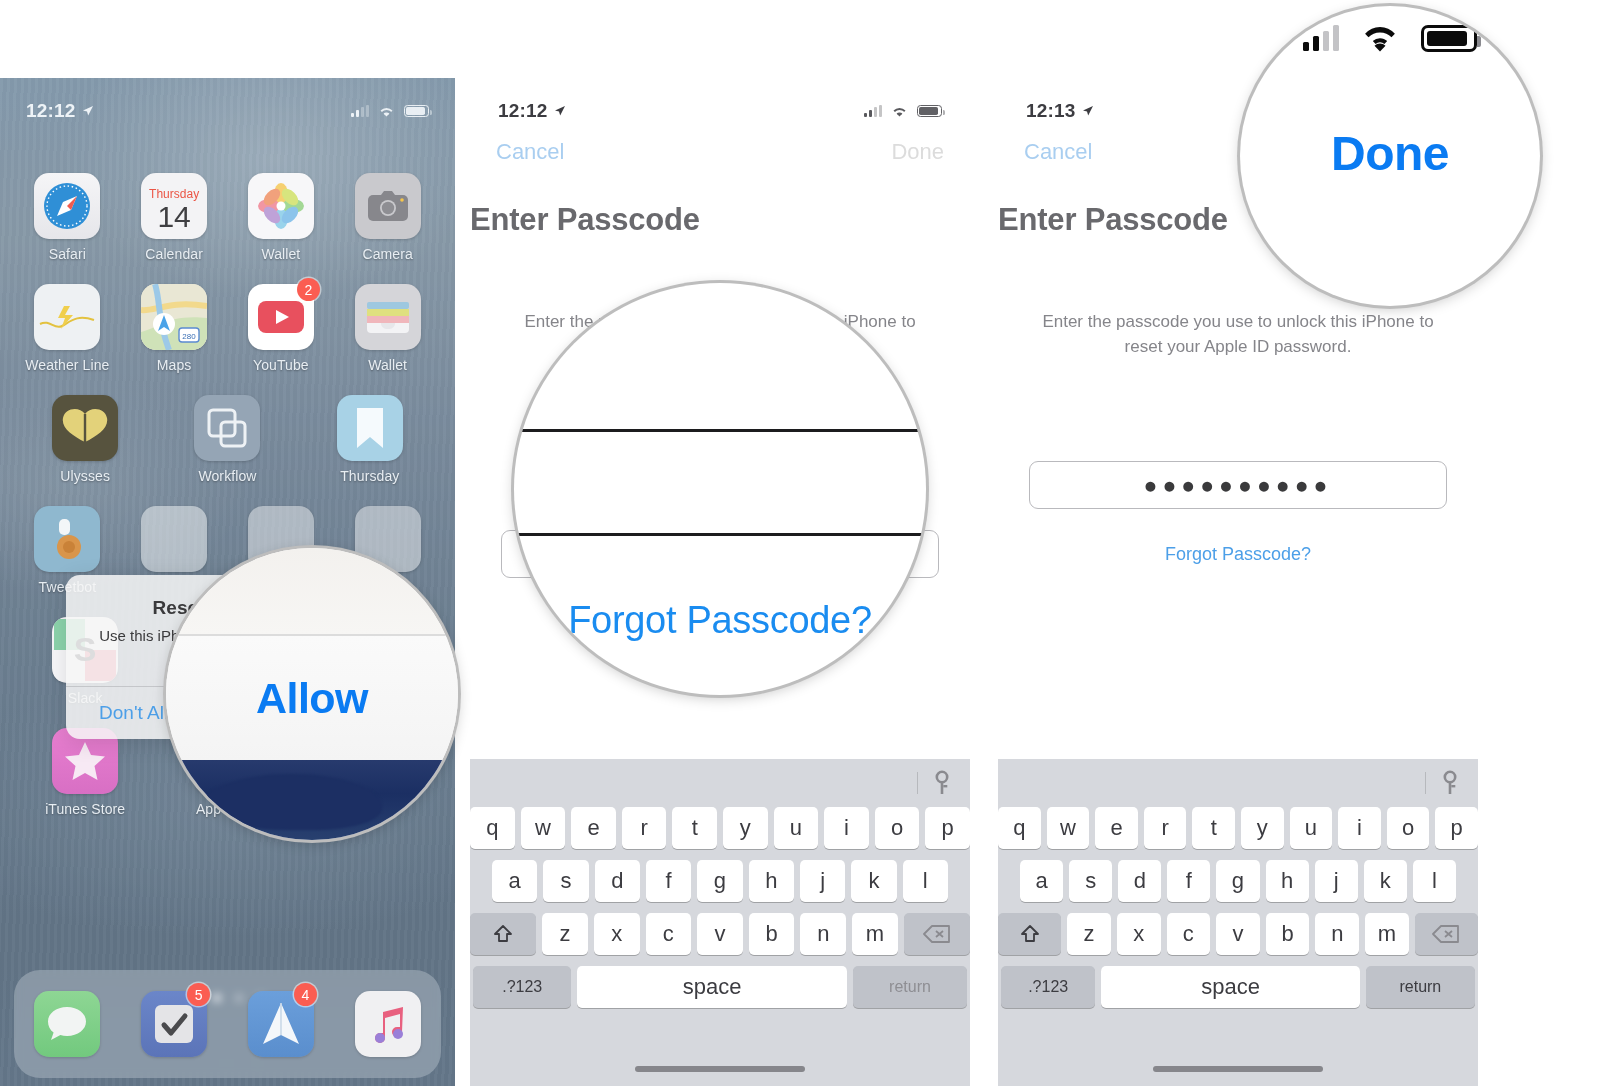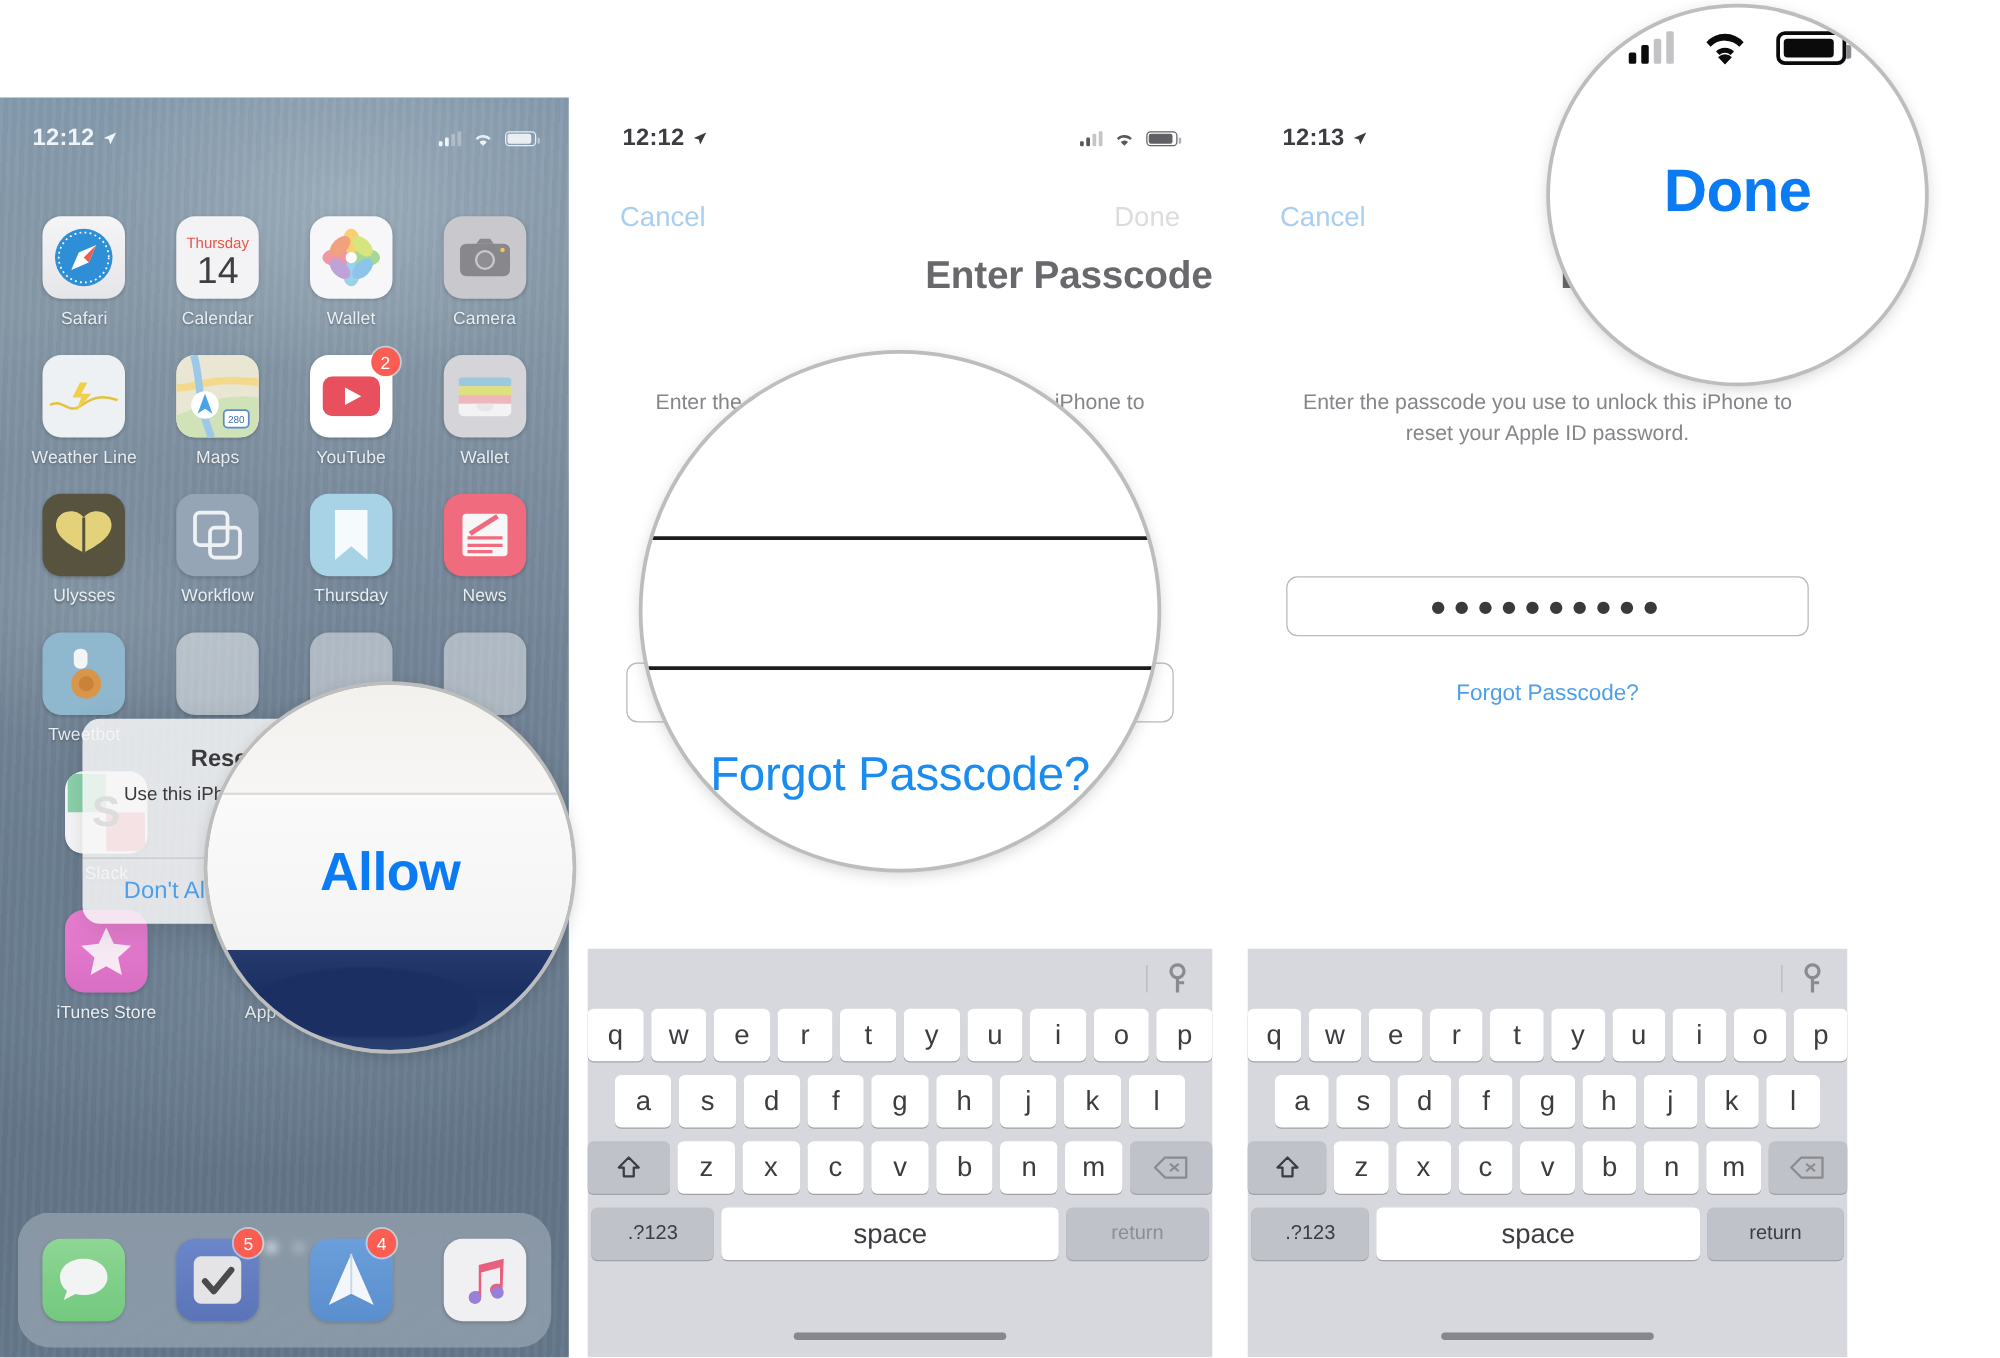--- a/index.html
+++ b/index.html
@@ -101,7 +101,7 @@
     display:flex; align-items:center; justify-content:space-between; padding:0 28px; color:#59595d; z-index:4;}
   .statusbar .sb-time { color:#3c3c41; }
 
-  .navbar { position:absolute; top:76px; left:0; width:100%; height:40px;
+  .navbar { position:absolute; top:54px; left:0; width:100%; height:40px;
     display:flex; align-items:center; justify-content:space-between; padding:0 26px; z-index:4;}
   .nav-cancel { font-size:22px; color:#a9cef0; }
   .nav-done  { font-size:22px; color:#dcdcdc; }

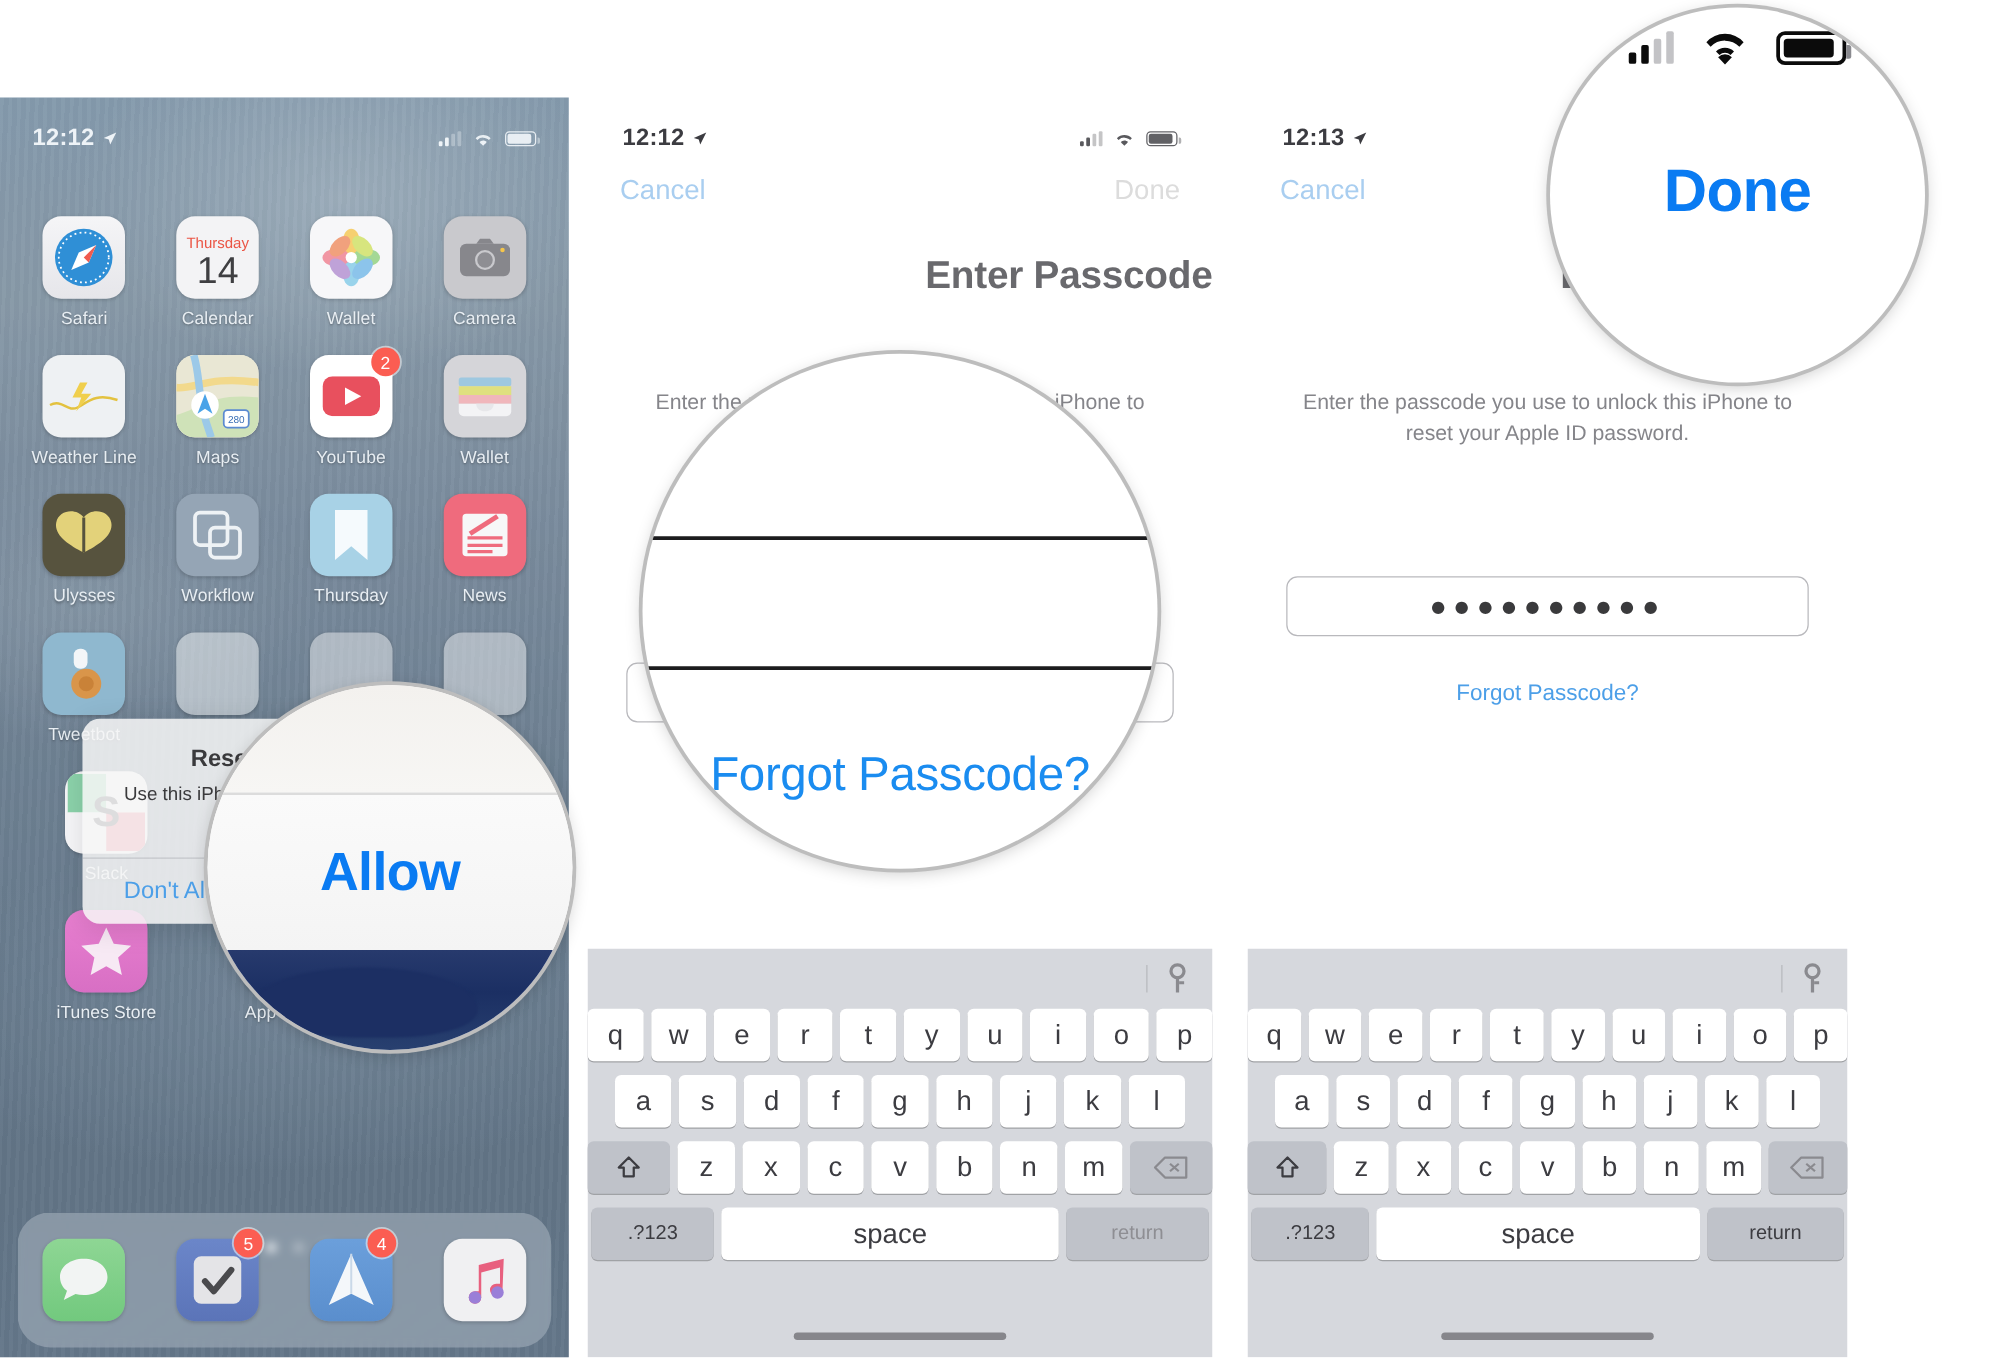--- a/index.html
+++ b/index.html
@@ -107,7 +107,7 @@
   .nav-done  { font-size:22px; color:#dcdcdc; }
   .nav-done.active { color:#0a7bf2; font-weight:600; }
 
-  .pc-title { position:absolute; top:124px; left:0; width:100%; text-align:right;
+  .pc-title { position:absolute; top:124px; left:0; width:100%; text-align:left;
     font-size:31px; font-weight:700; color:#69696d; letter-spacing:-.2px; z-index:3;}
 
   .pc-desc { position:absolute; top:232px; left:0; width:100%; padding:0 34px; text-align:center;

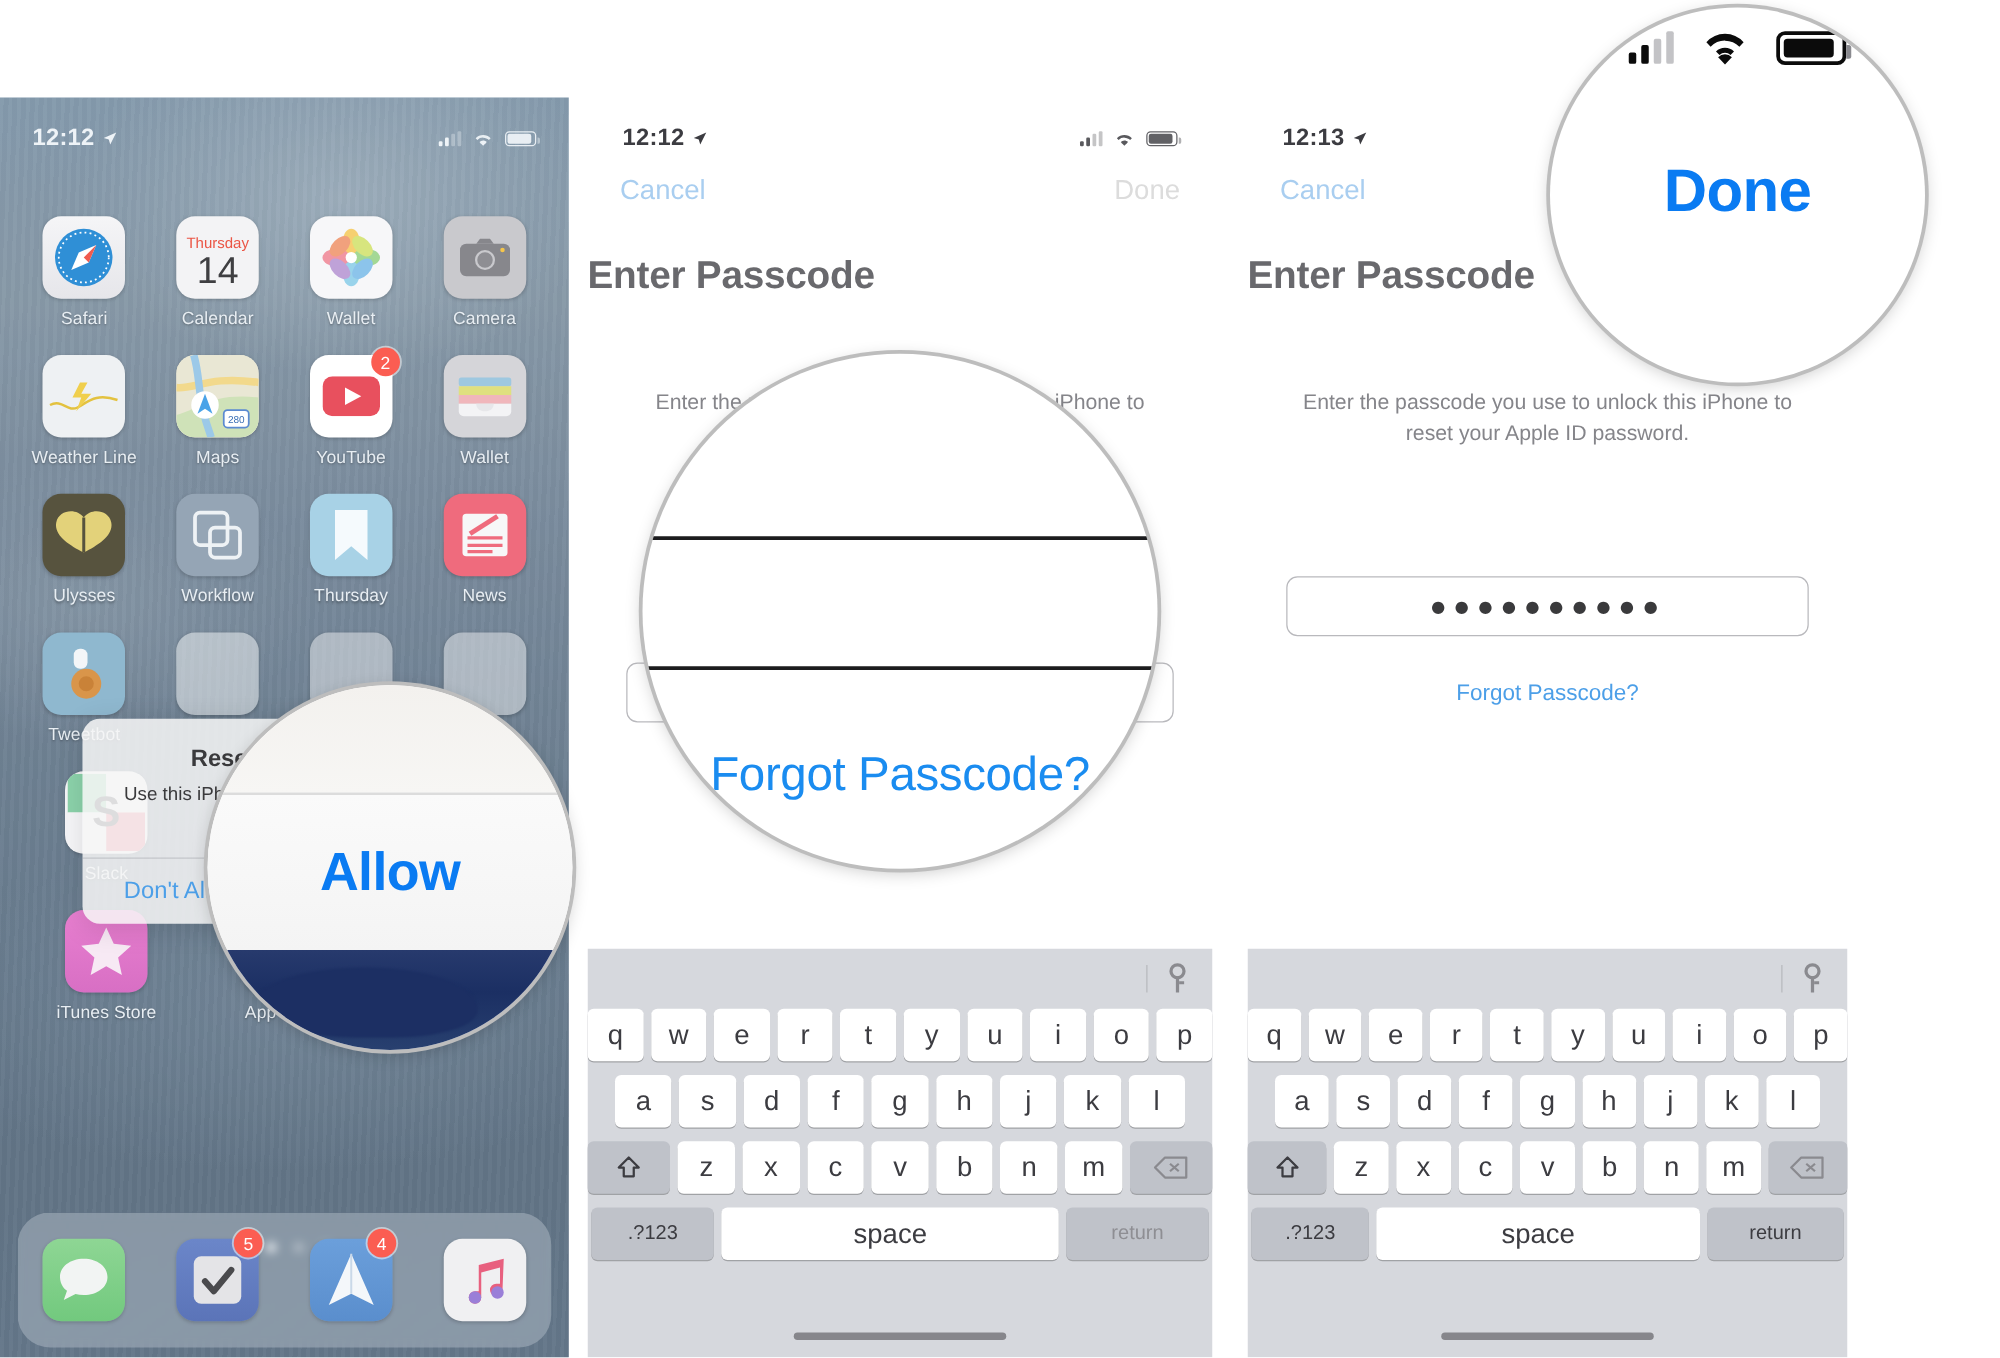--- a/index.html
+++ b/index.html
@@ -355,19 +355,6 @@
           </div>
           <div class="app-label">Thursday</div>
         </div>
-        <div class="app">
-          <div class="app-icon" style="background:#ef6b7d">
-            <svg width="44" height="42" viewBox="0 0 44 42">
-                <rect x="4" y="4" width="36" height="34" rx="3" fill="#f7f7f8"></rect>
-                <rect x="8" y="22" width="28" height="2.6" fill="#ef6b7d"></rect>
-                <rect x="8" y="28" width="28" height="2.6" fill="#ef6b7d"></rect>
-                <rect x="8" y="33" width="20" height="2.6" fill="#ef6b7d"></rect>
-                <path d="M12 8h20v11H12z" fill="#f7f7f8"></path>
-                <path d="M10 20 32 6" stroke="#ef6b7d" stroke-width="4"></path>
-              </svg>
-          </div>
-          <div class="app-label">News</div>
-        </div>
       </div>
 
       <div class="app-row">

